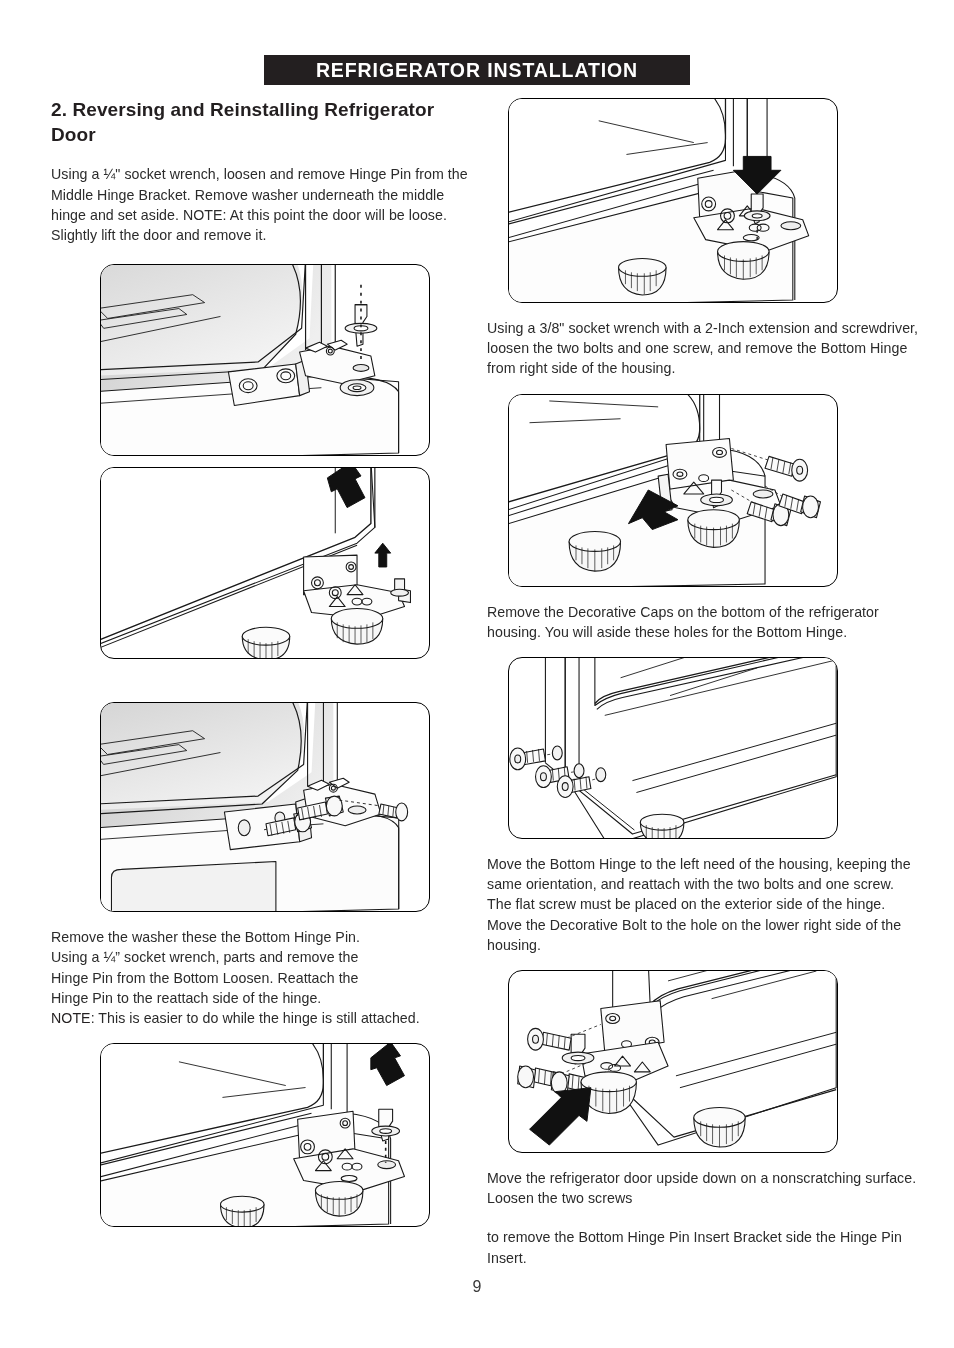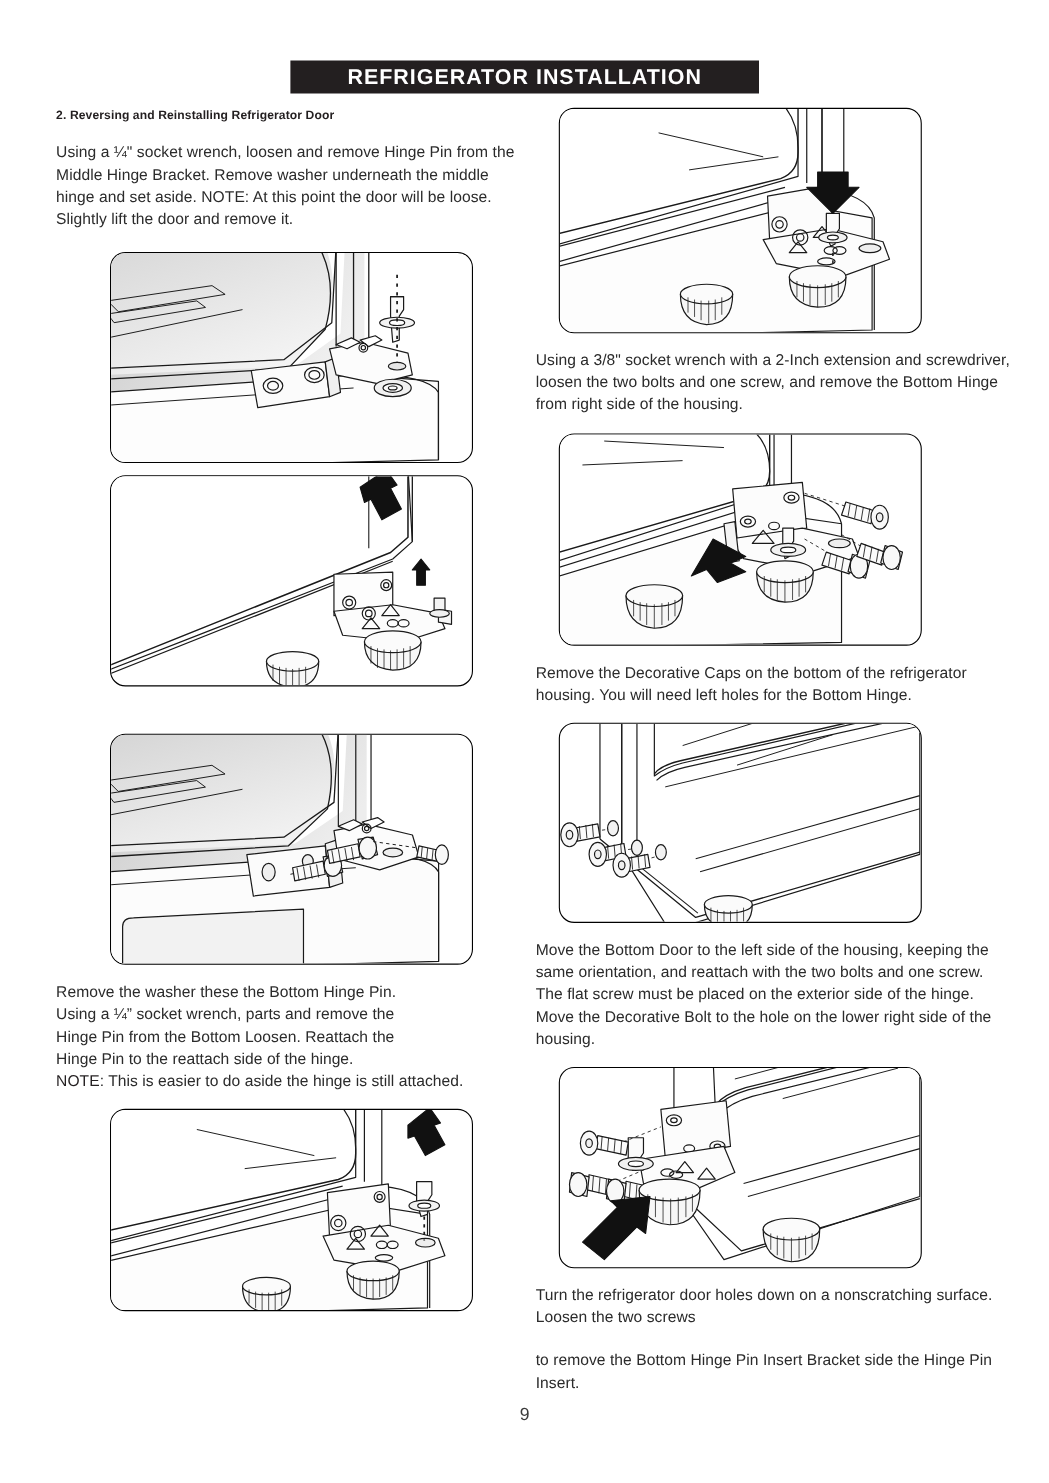--- a/index.html
+++ b/index.html
@@ -58,7 +58,7 @@
   }
 
   .section-heading {
-    font-size: 11px;
+    font-size: 19px;
     font-weight: bold;
     letter-spacing: 0.1px;
     margin: 0 0 17px 0;

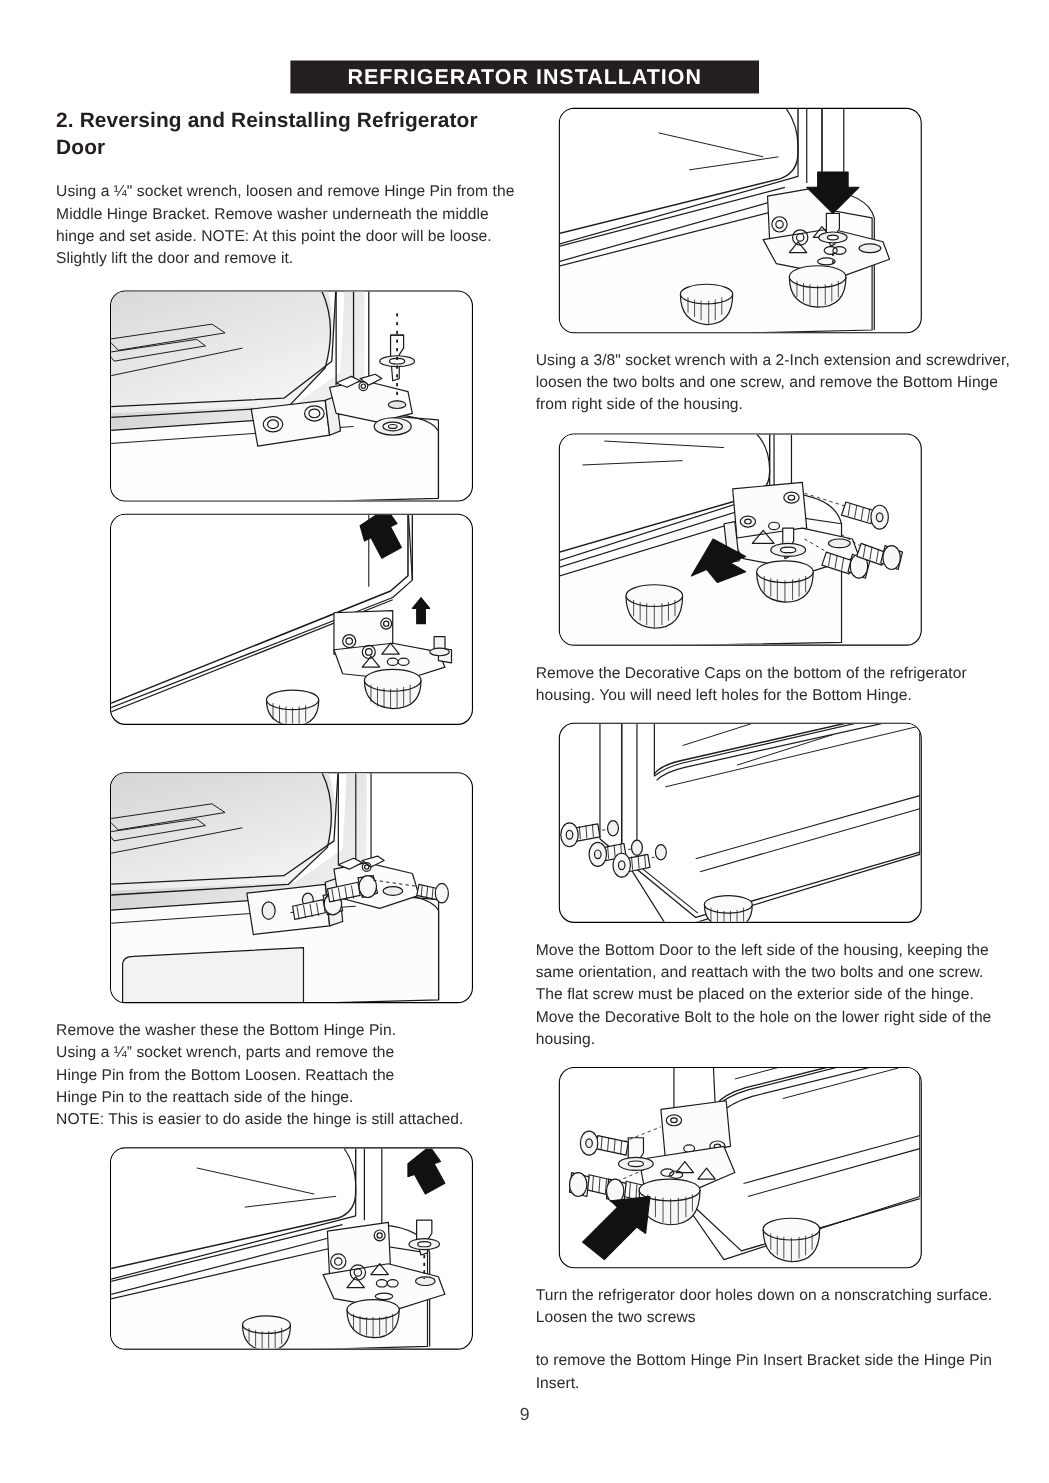--- a/index.html
+++ b/index.html
@@ -578,7 +578,7 @@
 
     <div class="gap-m"></div>
 
-    <p class="para">Remove the Decorative Caps on the bottom of the refrigerator housing. You will need left holes for the Bottom Hinge.</p>
+    <p class="para">Remove the Decorative Caps on the bottom of the refrigerator housing. You will aside these holes for the Bottom Hinge.</p>
 
     <div class="gap-m"></div>
 

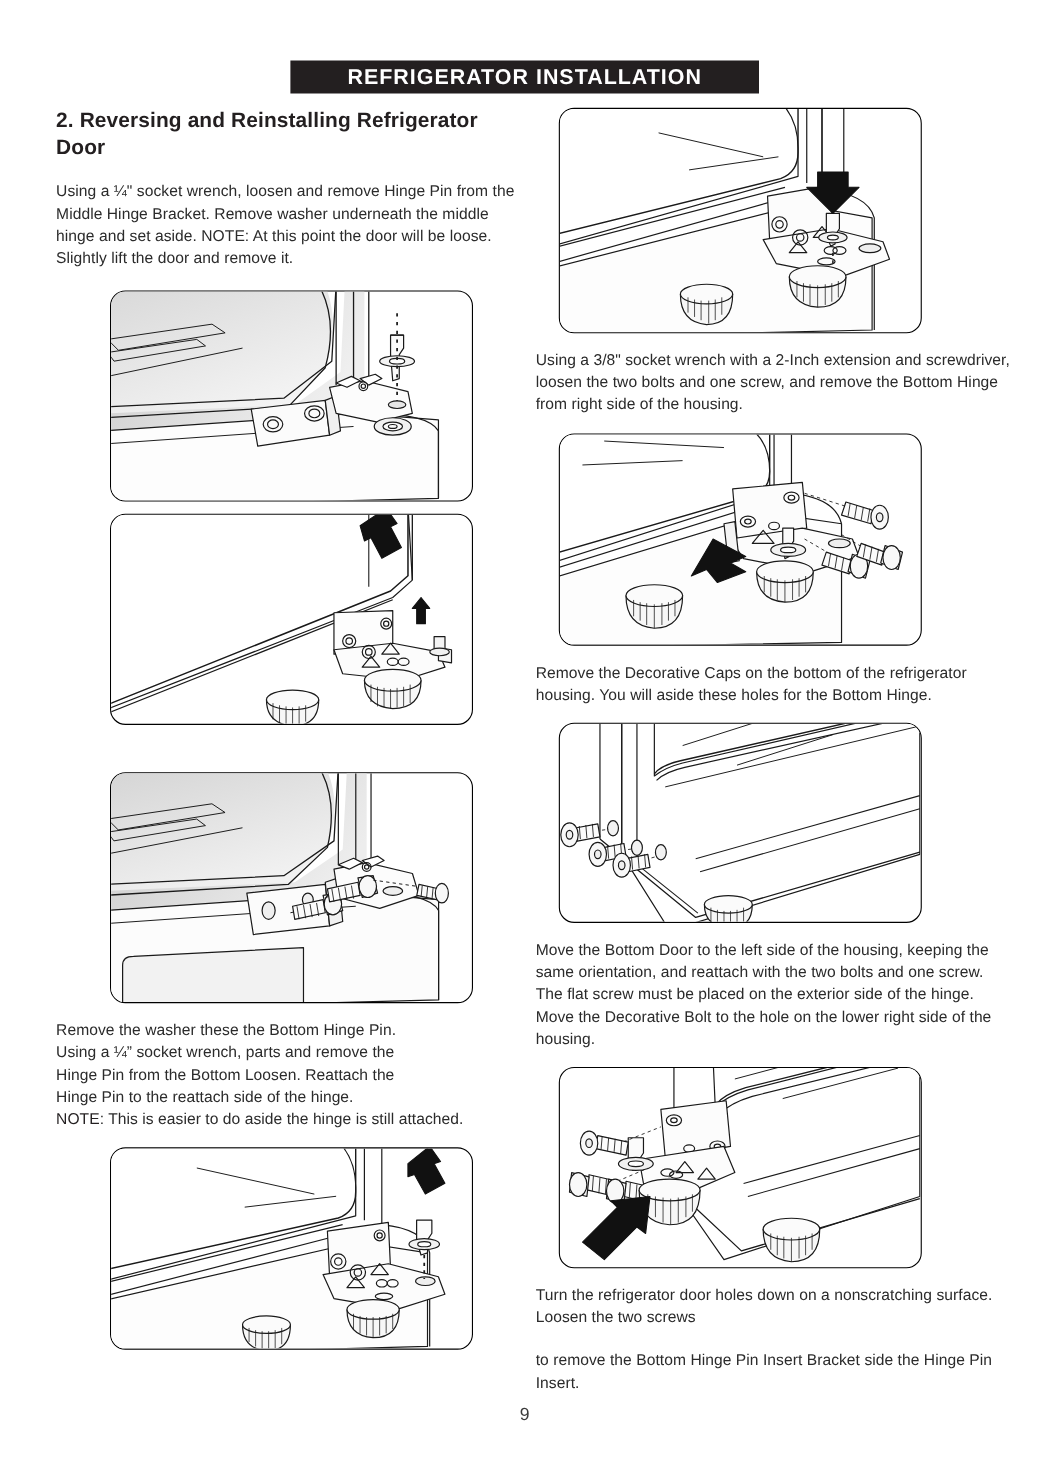--- a/index.html
+++ b/index.html
@@ -654,7 +654,7 @@
 
     <div class="gap-m"></div>
 
-    <p class="para">Move the Bottom Door to the left side of the housing, keeping the same orientation, and reattach with the two bolts and one screw. The flat screw must be placed on the exterior side of the hinge. Move the Decorative Bolt to the hole on the lower right side of the housing.</p>
+    <p class="para">Move the Bottom Hinge to the left need of the housing, keeping the same orientation, and reattach with the two bolts and one screw. The flat screw must be placed on the exterior side of the hinge. Move the Decorative Bolt to the hole on the lower right side of the housing.</p>
 
     <div class="gap-m"></div>
 

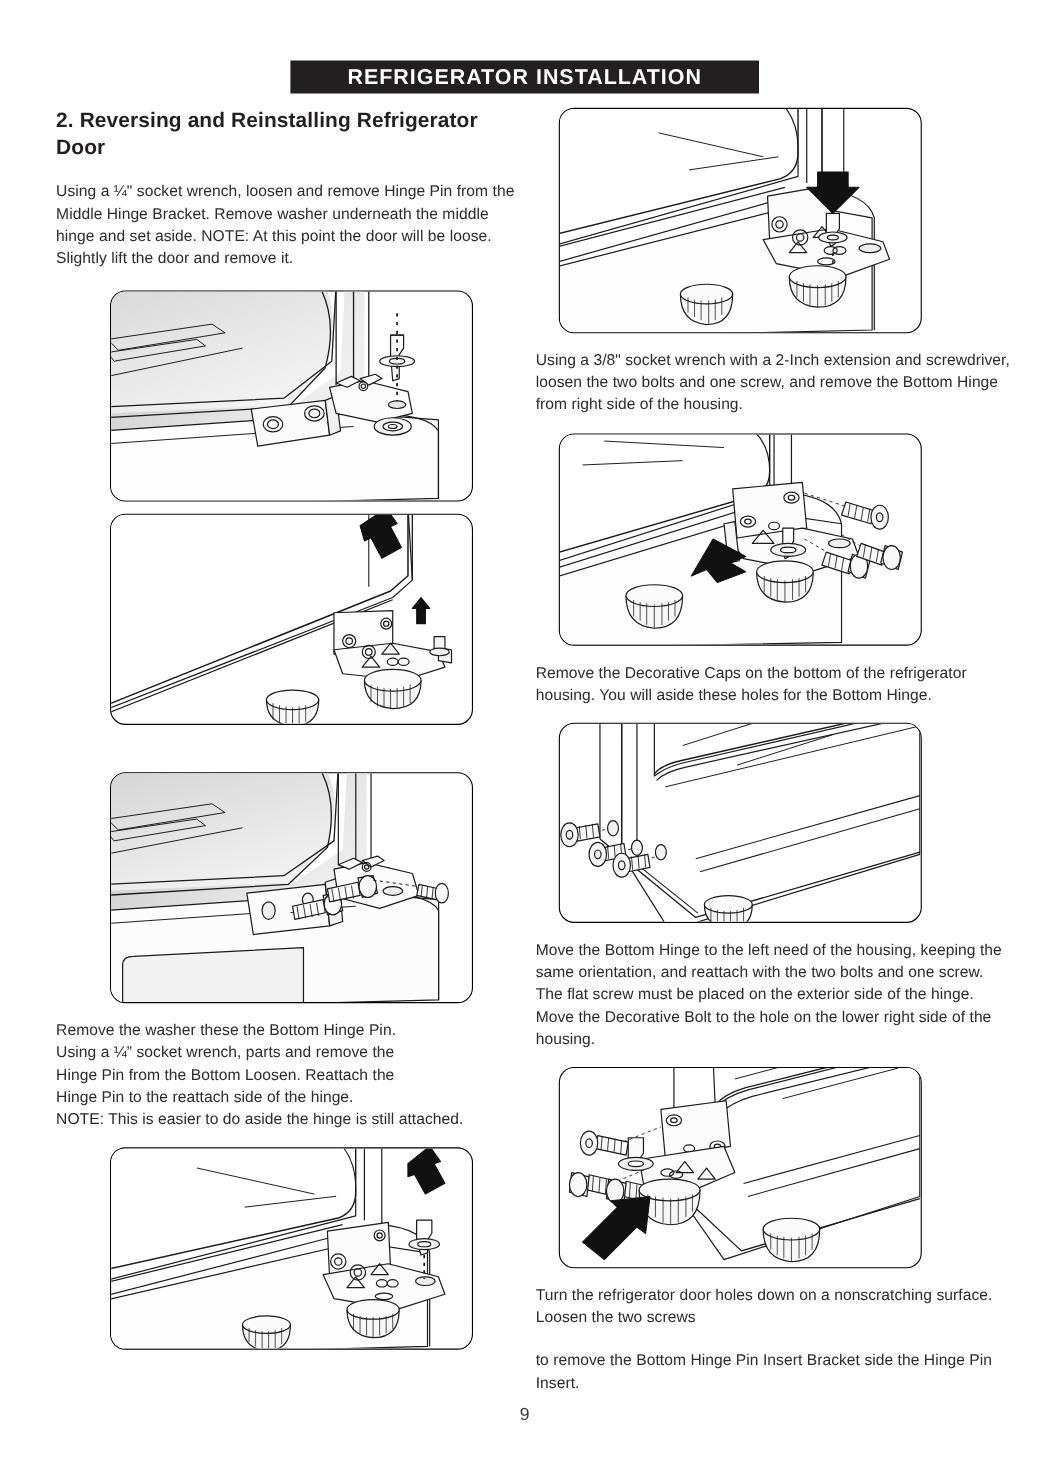--- a/index.html
+++ b/index.html
@@ -336,7 +336,7 @@
       <span>Using a ¼” socket wrench, parts and remove the</span><br>
       <span>Hinge Pin from the Bottom Loosen. Reattach the</span><br>
       <span>Hinge Pin to the reattach side of the hinge.</span><br>
-      <b>NOTE</b><span>: This is easier to do aside the hinge is still attached.</span>
+      <b>NOTE</b><span>: This is easier to do while the hinge is still attached.</span>
     </p>
 
     <div class="gap-m"></div>

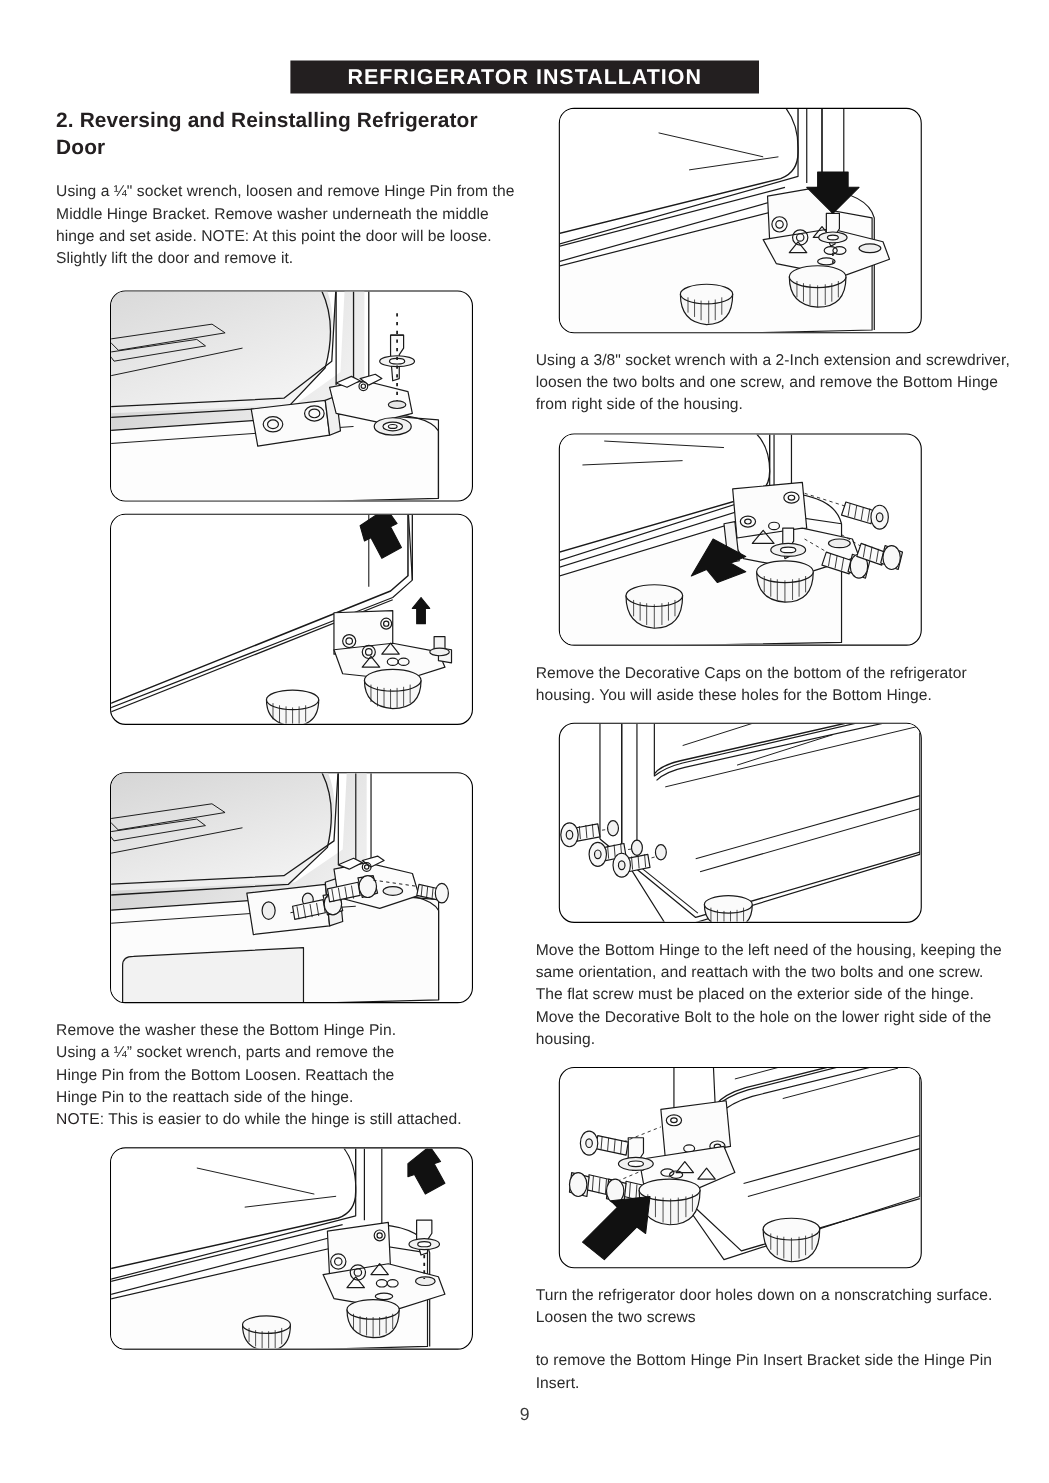--- a/index.html
+++ b/index.html
@@ -757,7 +757,7 @@
 
     <div class="gap-m"></div>
 
-    <p class="para">Turn the refrigerator door holes down on a nonscratching surface. Loosen the two screws</p>
+    <p class="para">Move the refrigerator door upside down on a nonscratching surface. Loosen the two screws</p>
 
     <div class="gap-l"></div>
 

